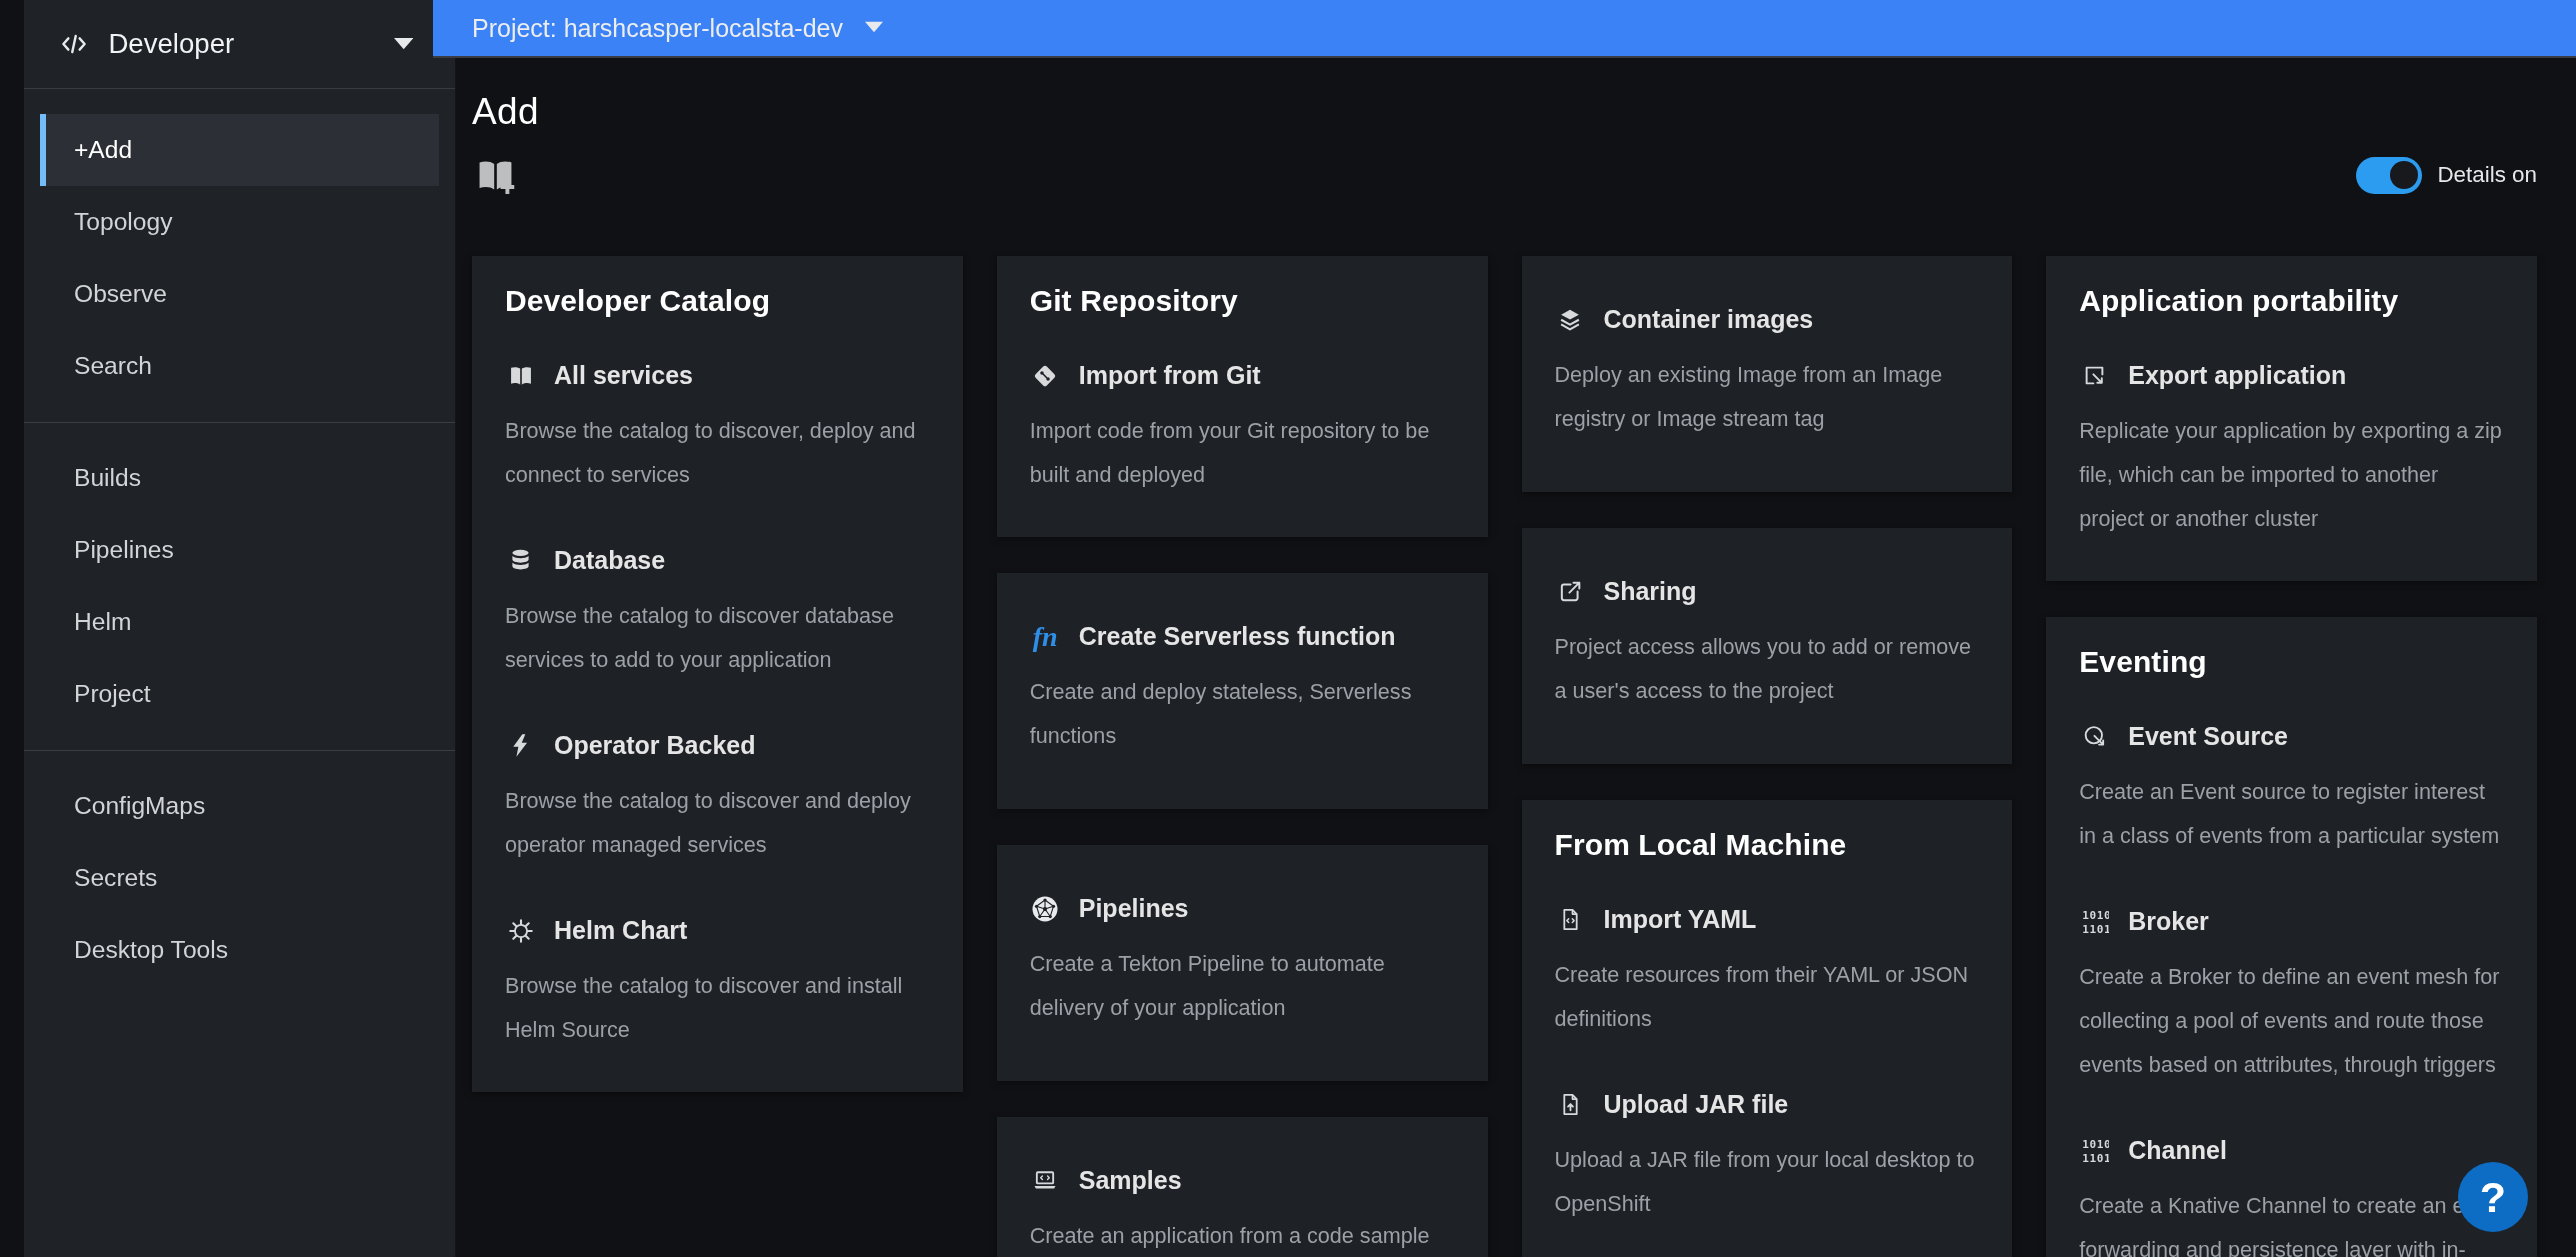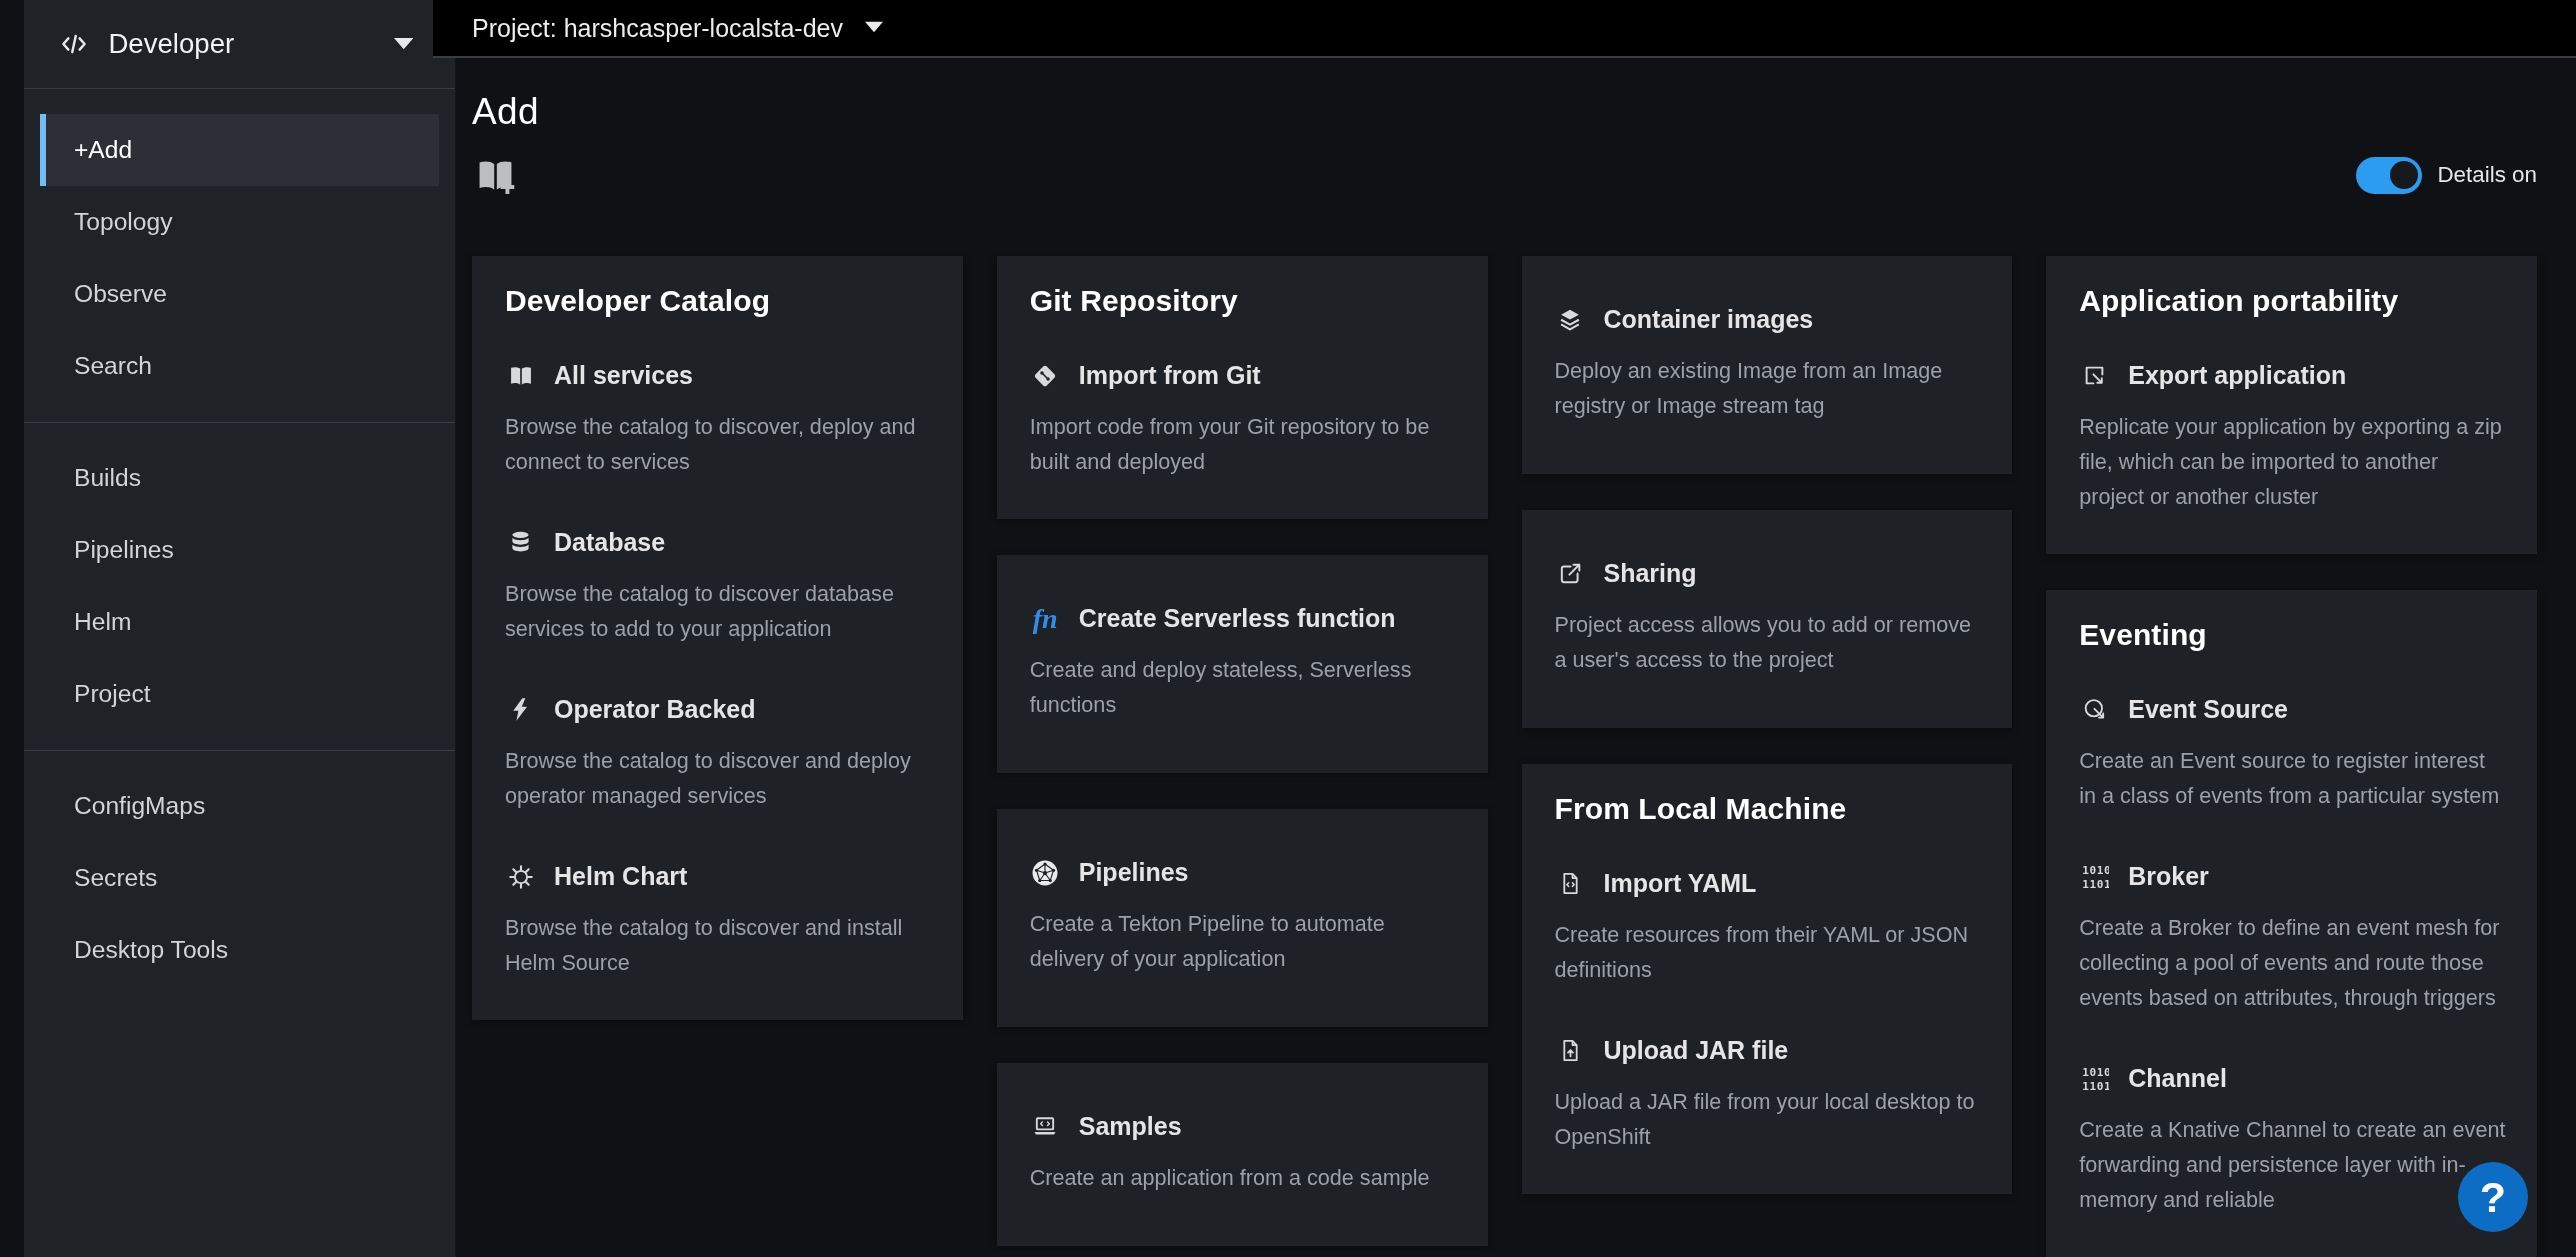--- a/index.html
+++ b/index.html
@@ -22,7 +22,7 @@
 
   
   .main{position:absolute;left:433px;top:0;right:0;bottom:0;}
-  .project-bar{height:56px;background:#000000;border-bottom:2.2px solid #3a3e44;
+  .project-bar{height:56px;background:#3b82f6;border-bottom:2.2px solid #3a3e44;
                display:flex;align-items:center;padding-left:39px;gap:22.4px;cursor:pointer;}
   .project-label{font-size:25px;color:#eceded;}
 

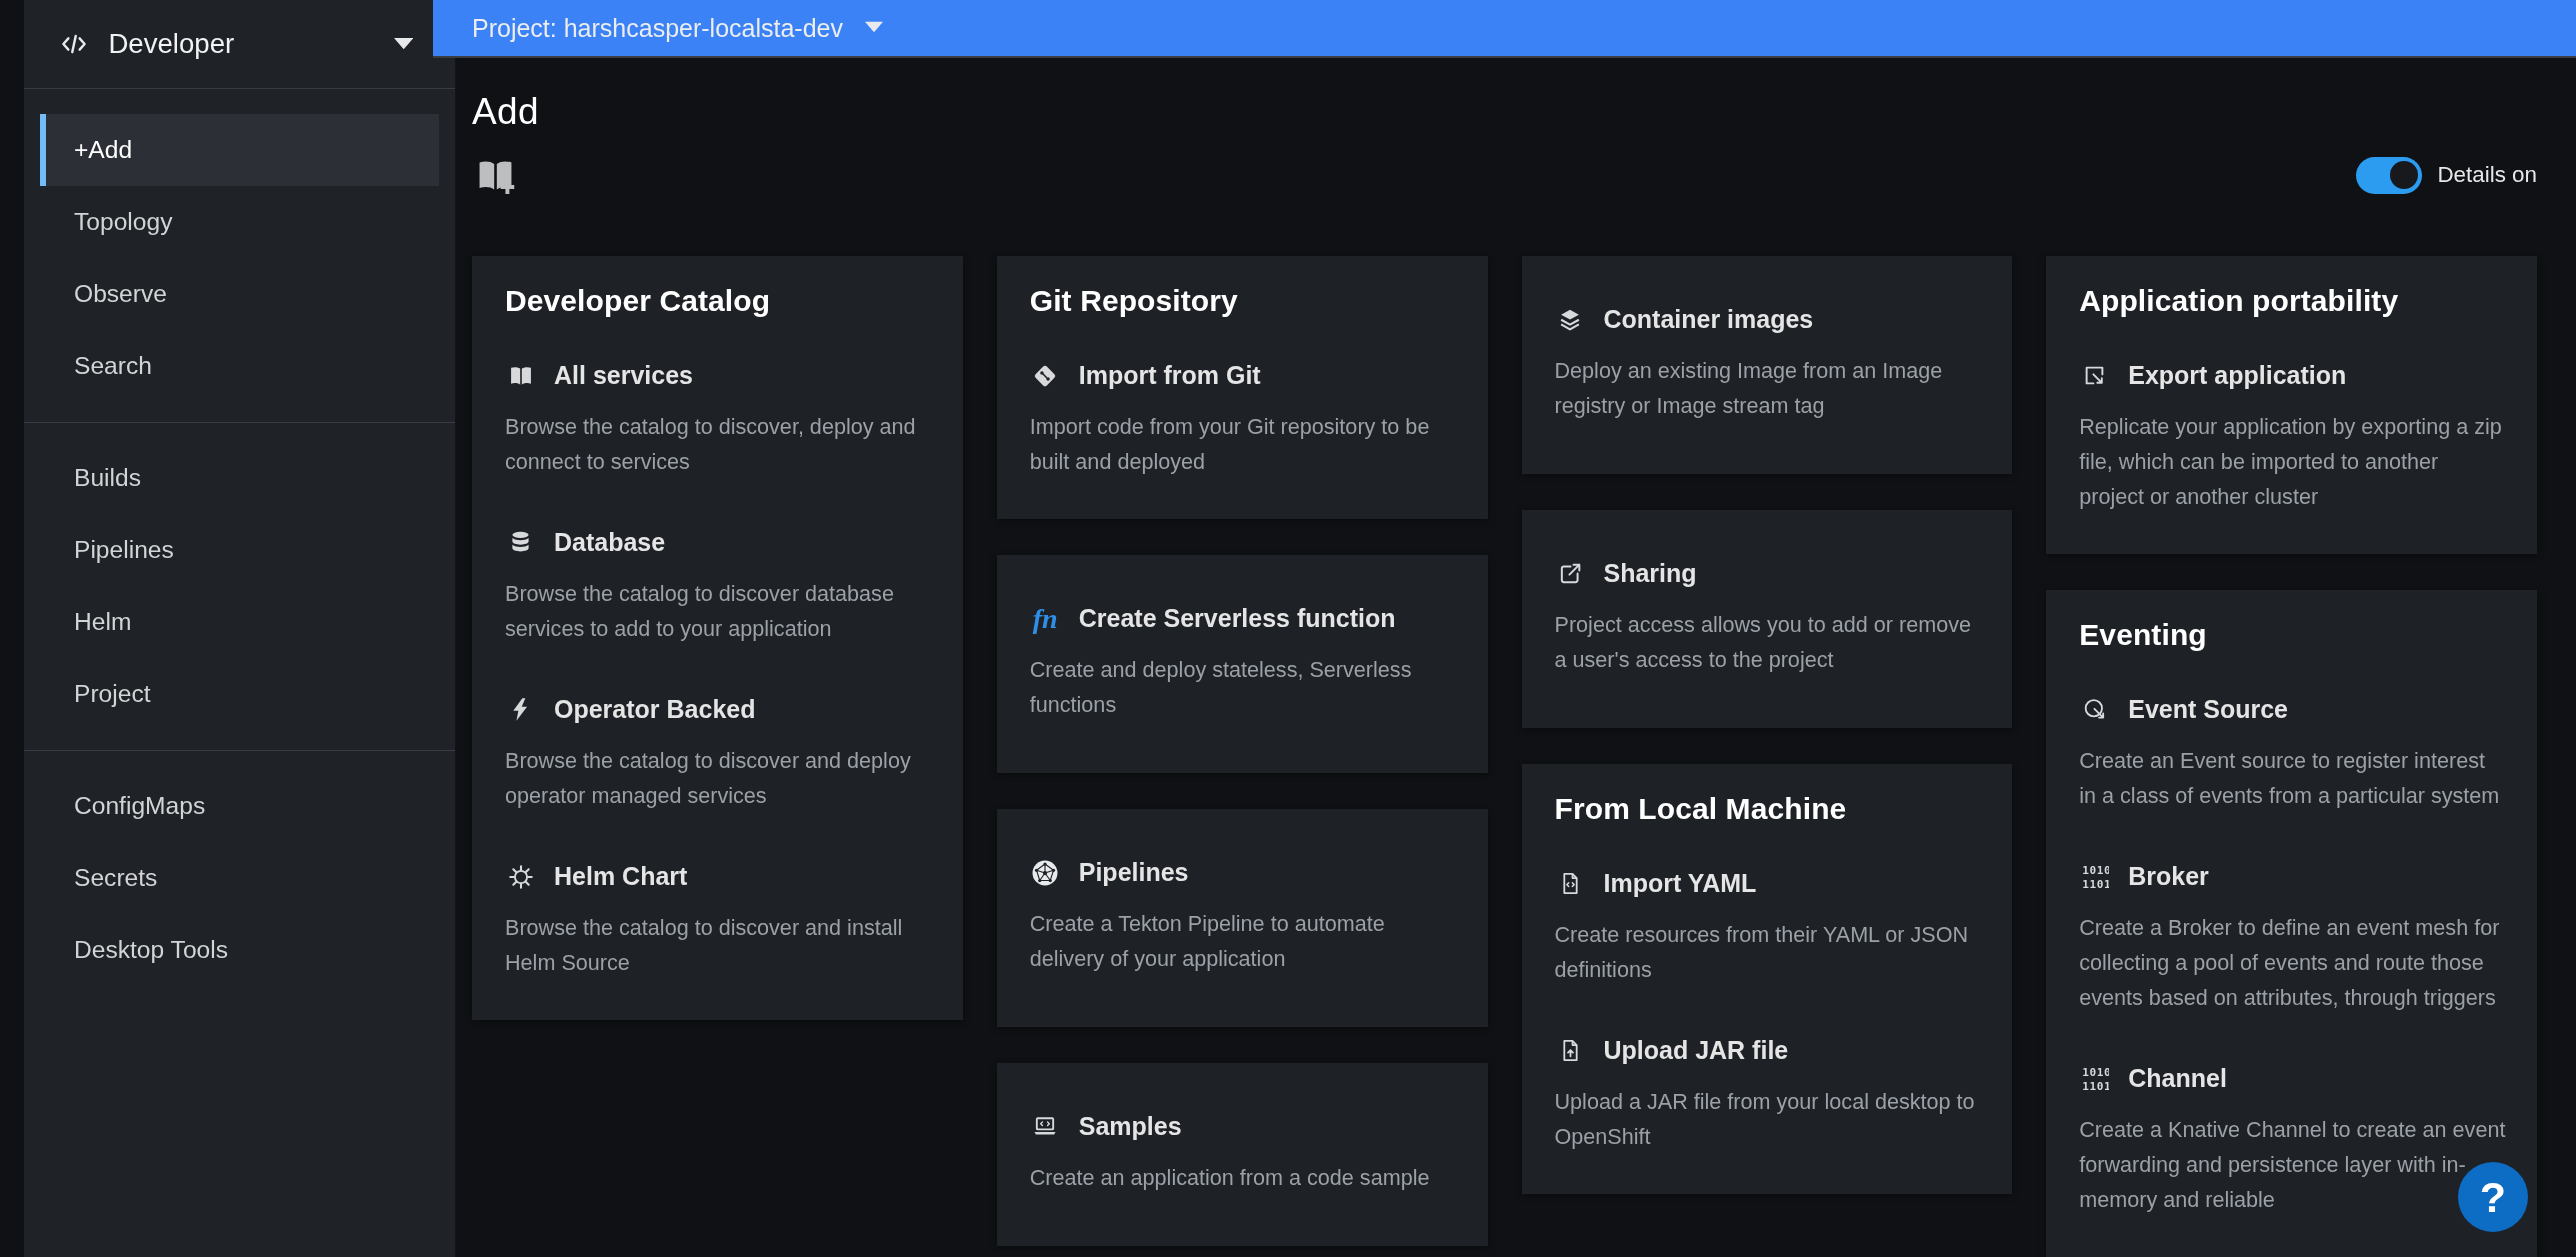--- a/index.html
+++ b/index.html
@@ -51,7 +51,7 @@
   .item-head{display:flex;align-items:center;gap:18px;}
   .icon-box{width:31px;height:31px;display:flex;align-items:center;justify-content:center;flex:none;}
   .item-label{font-size:25px;font-weight:700;color:#e5e5e5;}
-  .item-desc{margin:18px 0 0;font-size:21.6px;line-height:35px;color:#9ba1a7;}
+  .item-desc{margin:18px 0 0;font-size:21.6px;line-height:44px;color:#9ba1a7;}
   .fn-glyph{font-family:"Liberation Serif",serif;font-style:italic;font-weight:700;
             font-size:28px;color:#2f8fe8;line-height:1;}
 

